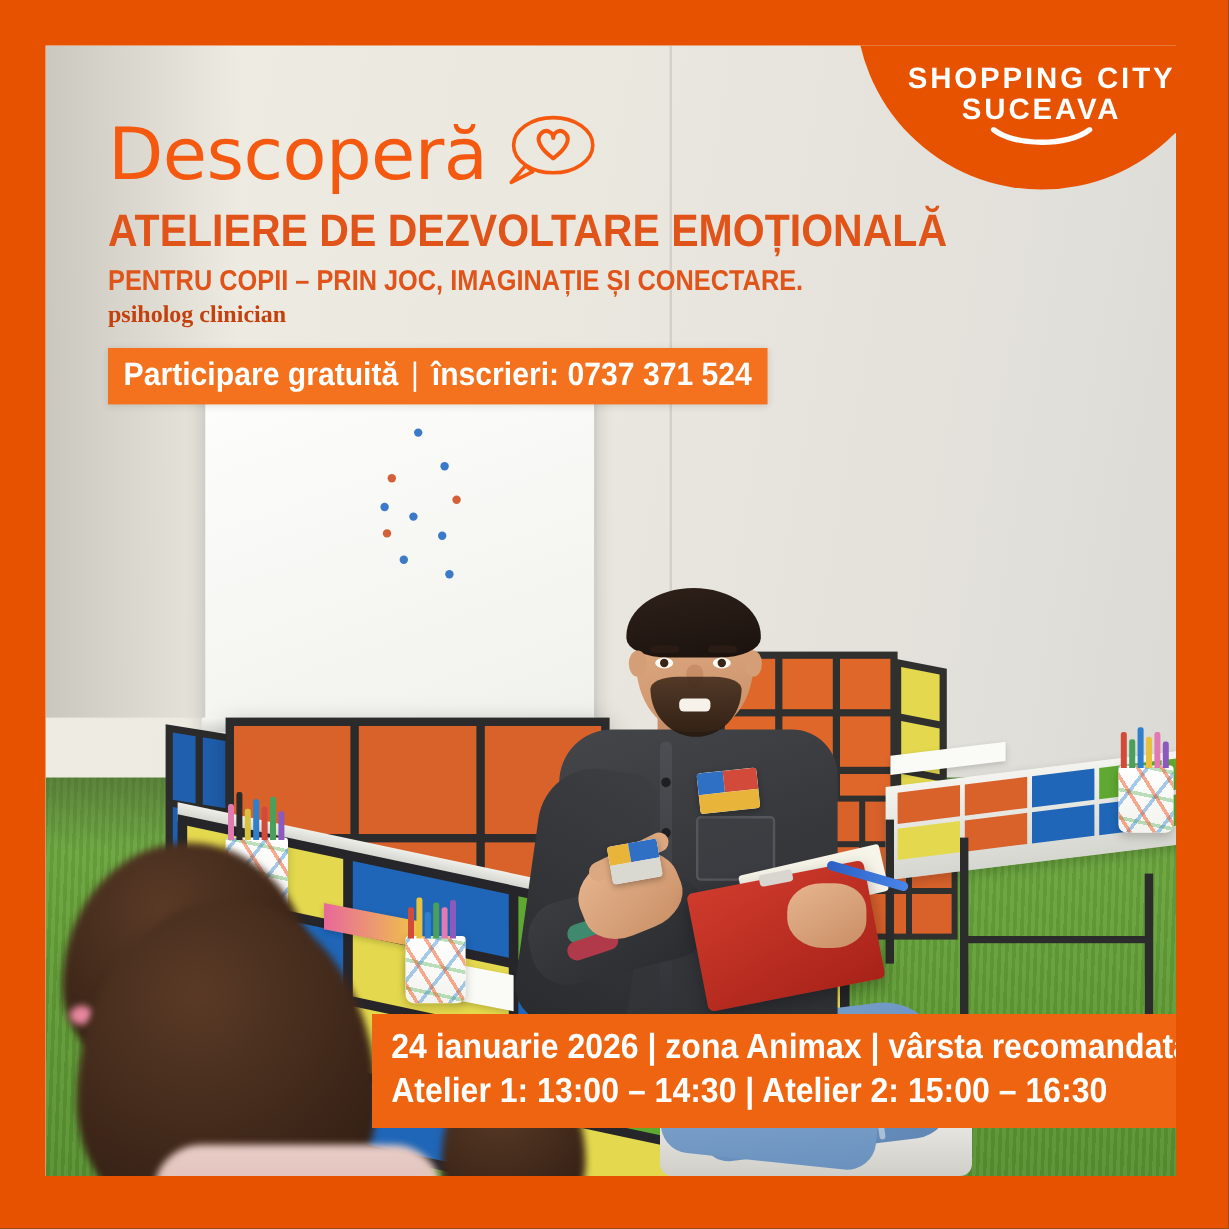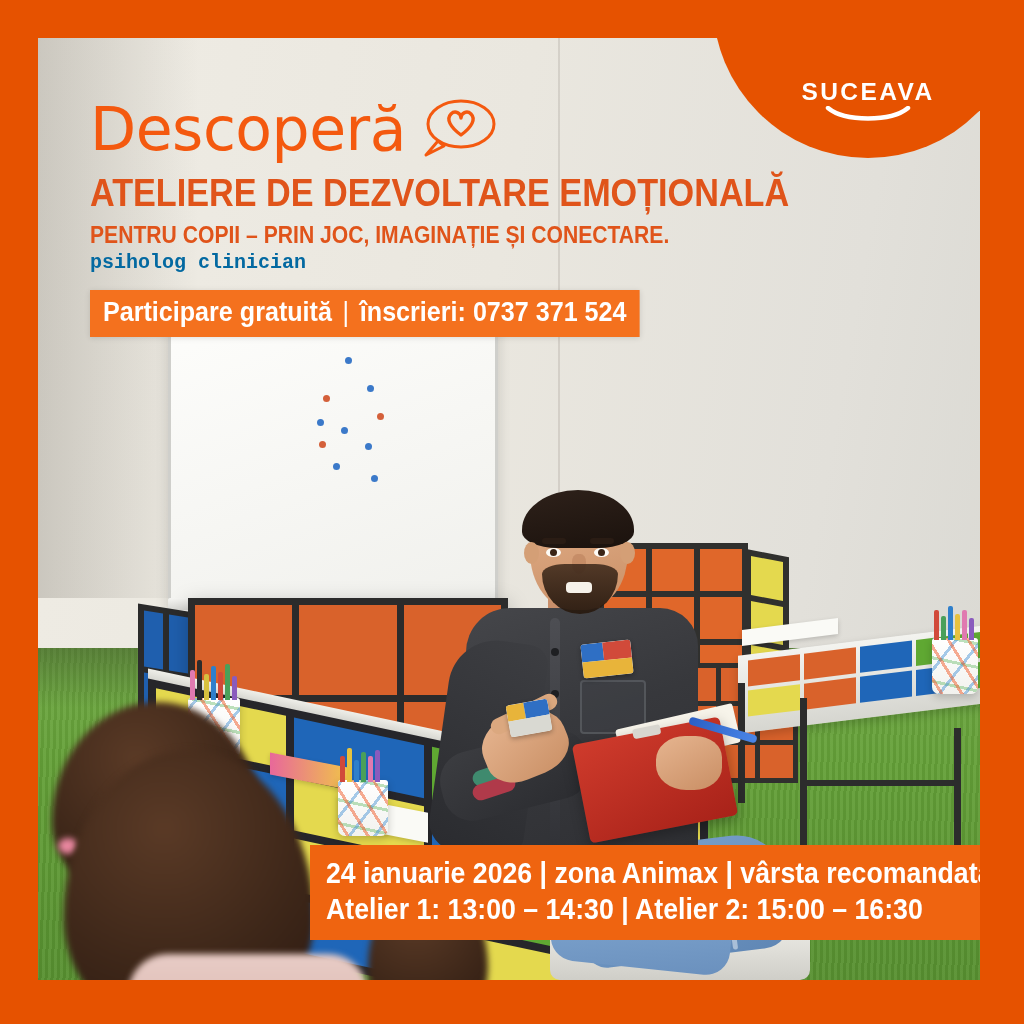--- a/index.html
+++ b/index.html
@@ -597,6 +597,7 @@
     </div>
 
     <div class="logo">
+      <div class="logo-l1">SHOPPING CITY</div>
       <div class="logo-l2">SUCEAVA</div>
       <svg class="logo-smile" width="86" height="16" viewBox="0 0 86 16">
         <path d="M3 2 C 20 16, 66 16, 83 2" stroke="#ffffff" stroke-width="4.5" fill="none" stroke-linecap="round"></path>

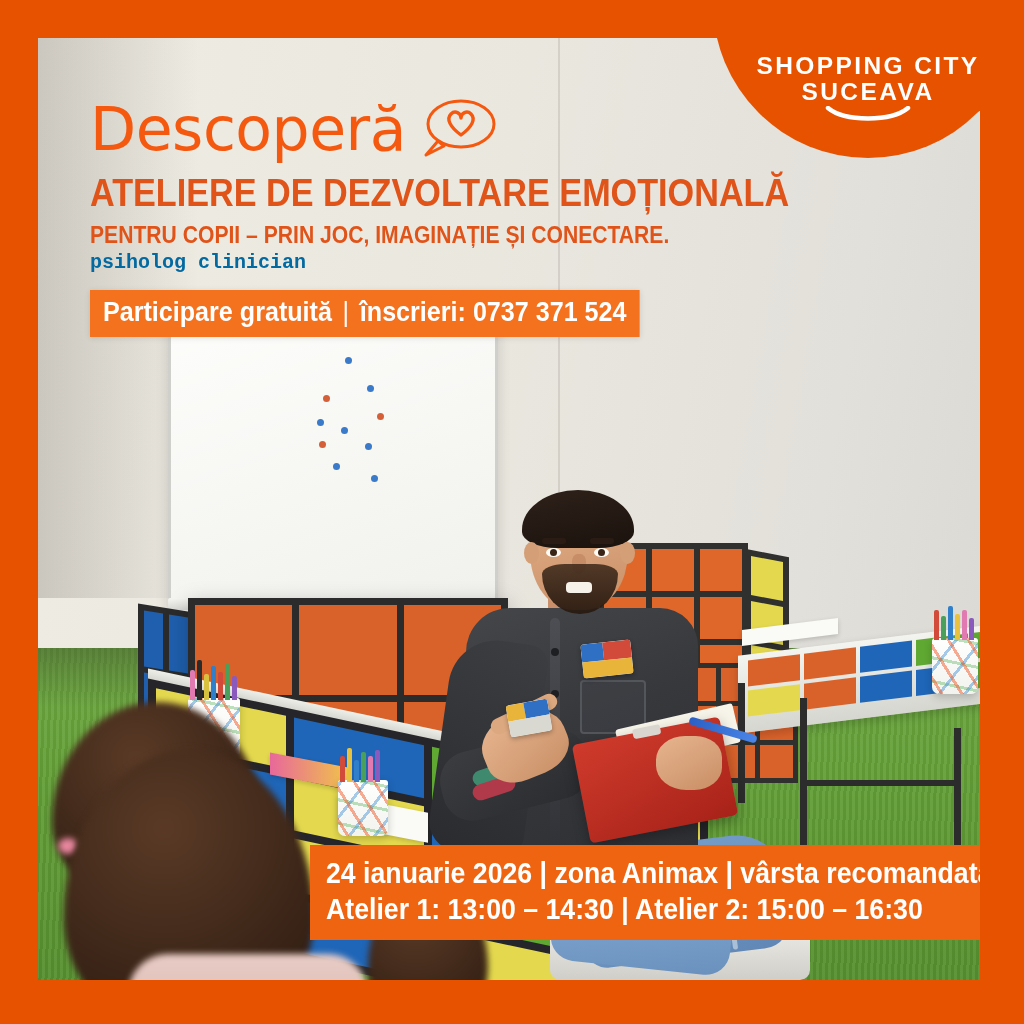--- a/index.html
+++ b/index.html
@@ -299,7 +299,7 @@
   .copy{ position:absolute; left:52px; top:56px; width:740px; z-index:5; }
 
   .line-discover{
-    display:flex; align-items:center; gap:14px;
+    display:flex; gap:14px;
     margin-bottom:-2px;
   }
   .t-descopera{

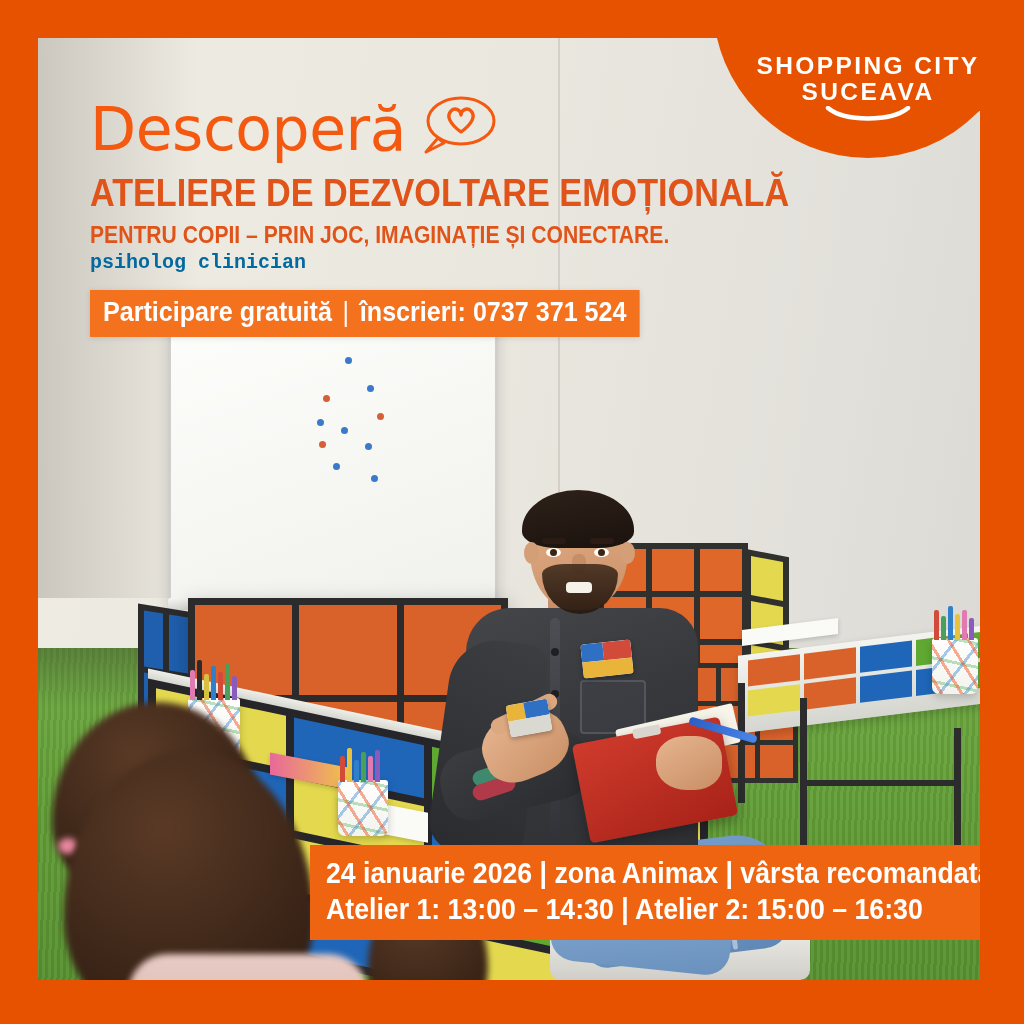--- a/index.html
+++ b/index.html
@@ -329,8 +329,8 @@
     margin-top:18px; white-space:nowrap;
   }
   .t-psiholog{
-    color:#0369a1; font-size:20px; font-weight:700;
-    font-family:Liberation Mono, monospace;
+    color:#c2410c; font-size:20px; font-weight:700;
+    font-family:Liberation Serif, serif;
     margin-top:2px;
   }
   .bar-free{

